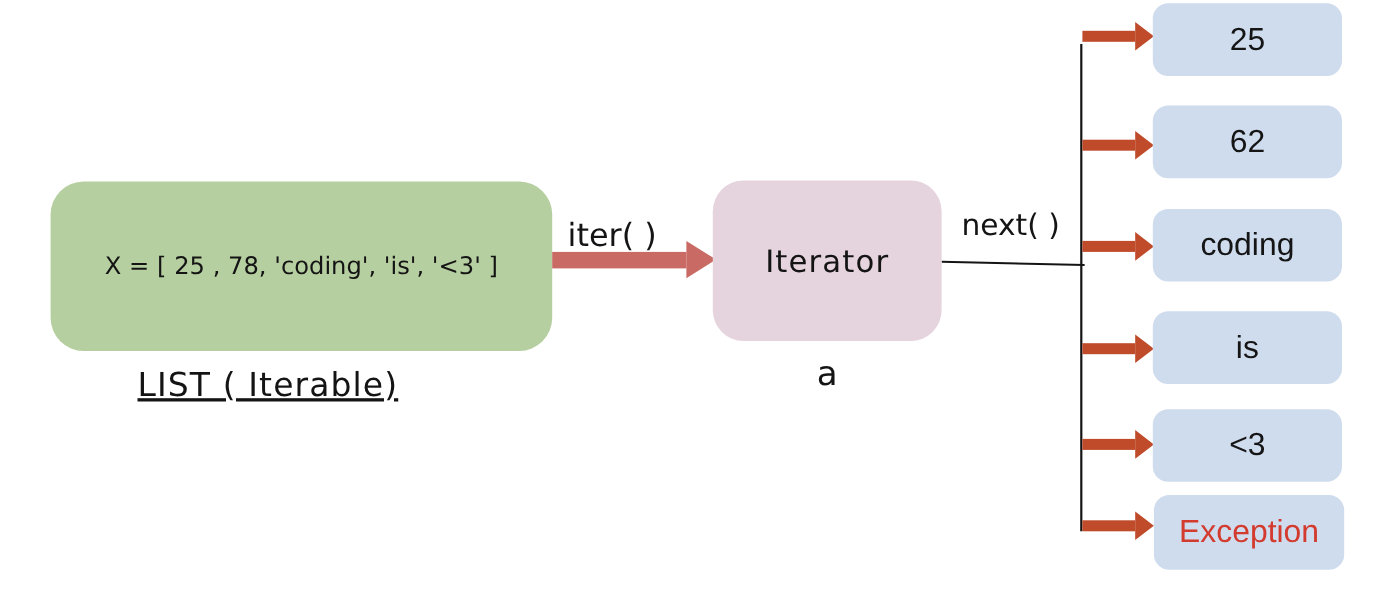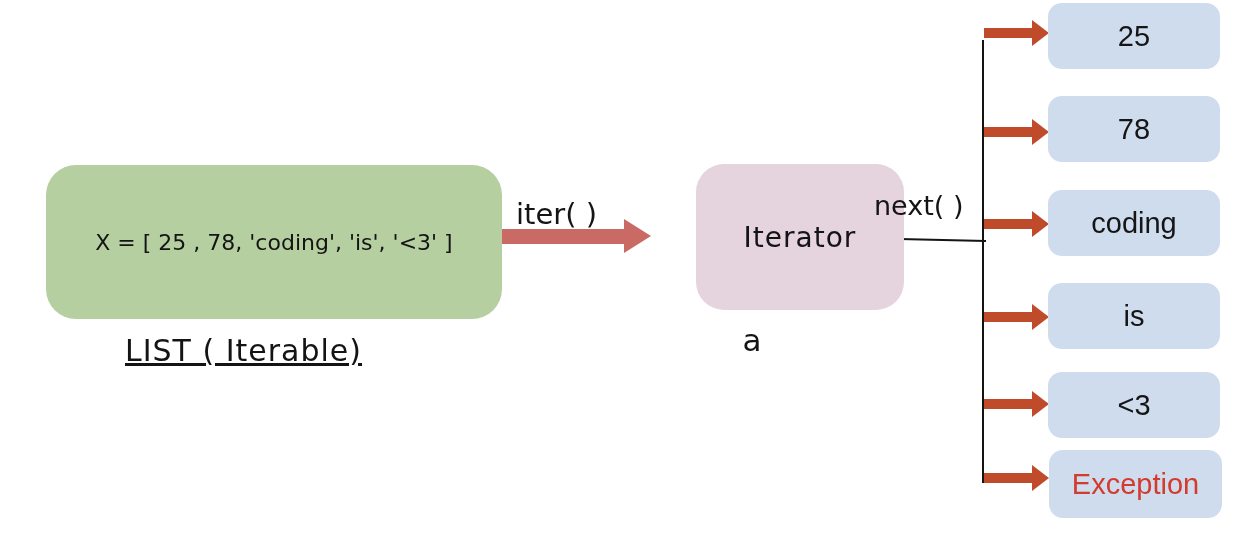--- a/index.html
+++ b/index.html
@@ -104,7 +104,7 @@
       <span>25</span>
     </div>
   <div class="out" style="top:96px">
-      <span>78</span>
+      <span>62</span>
     </div>
   <div class="out" style="top:190px">
       <span>coding</span>

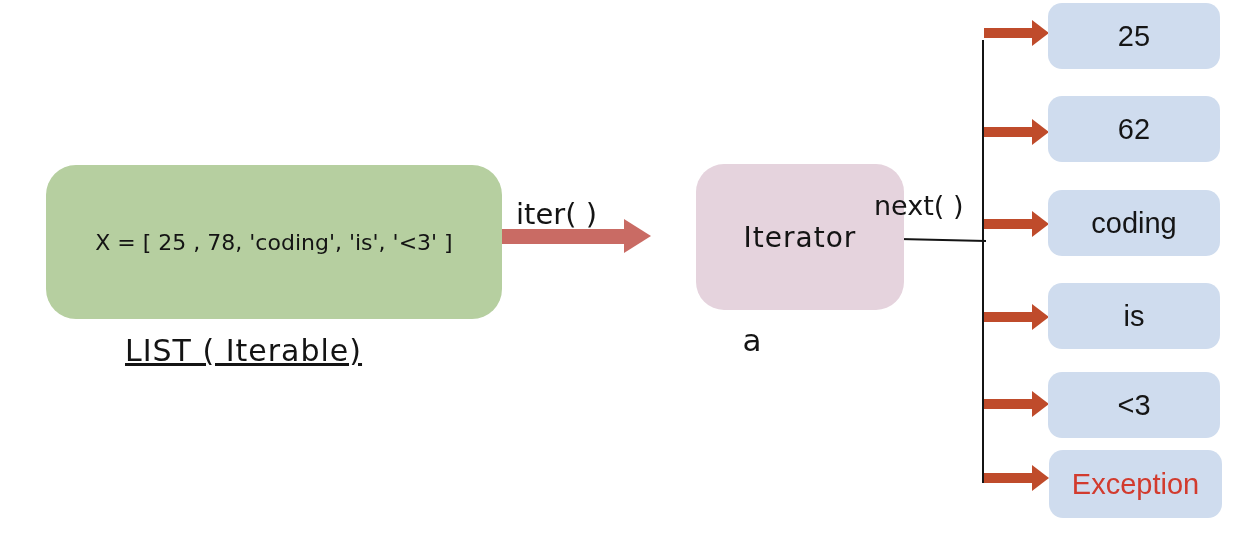--- a/index.html
+++ b/index.html
@@ -21,7 +21,7 @@
   }
   .pink-box{
     left:648px;top:164px;width:208px;height:146px;
-    background:#e5d3dd;border-radius:28px;font-size:28px;letter-spacing:1px;margin-left:48px;
+    background:#e5d3dd;border-radius:28px;font-size:28px;letter-spacing:1px;
   }
   .caption{position:absolute;color:#141414;}
   .cap-list{left:125px;top:333px;font-size:30px;letter-spacing:1px;text-decoration:underline;}

